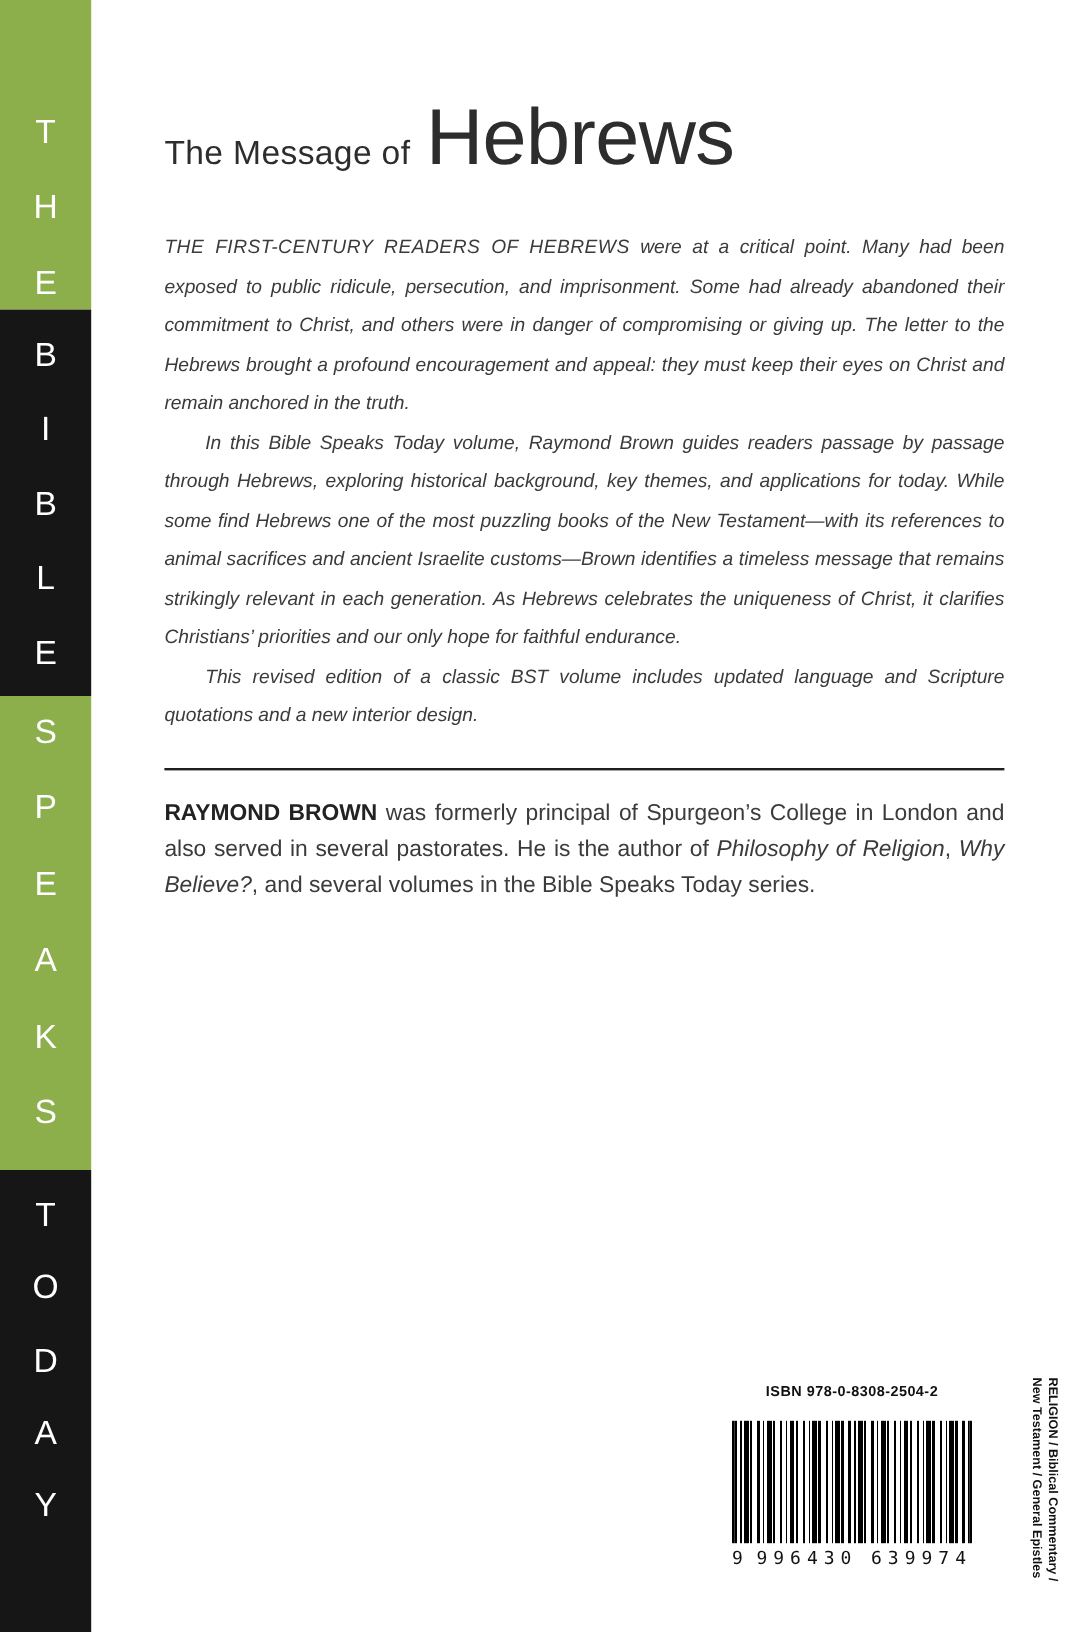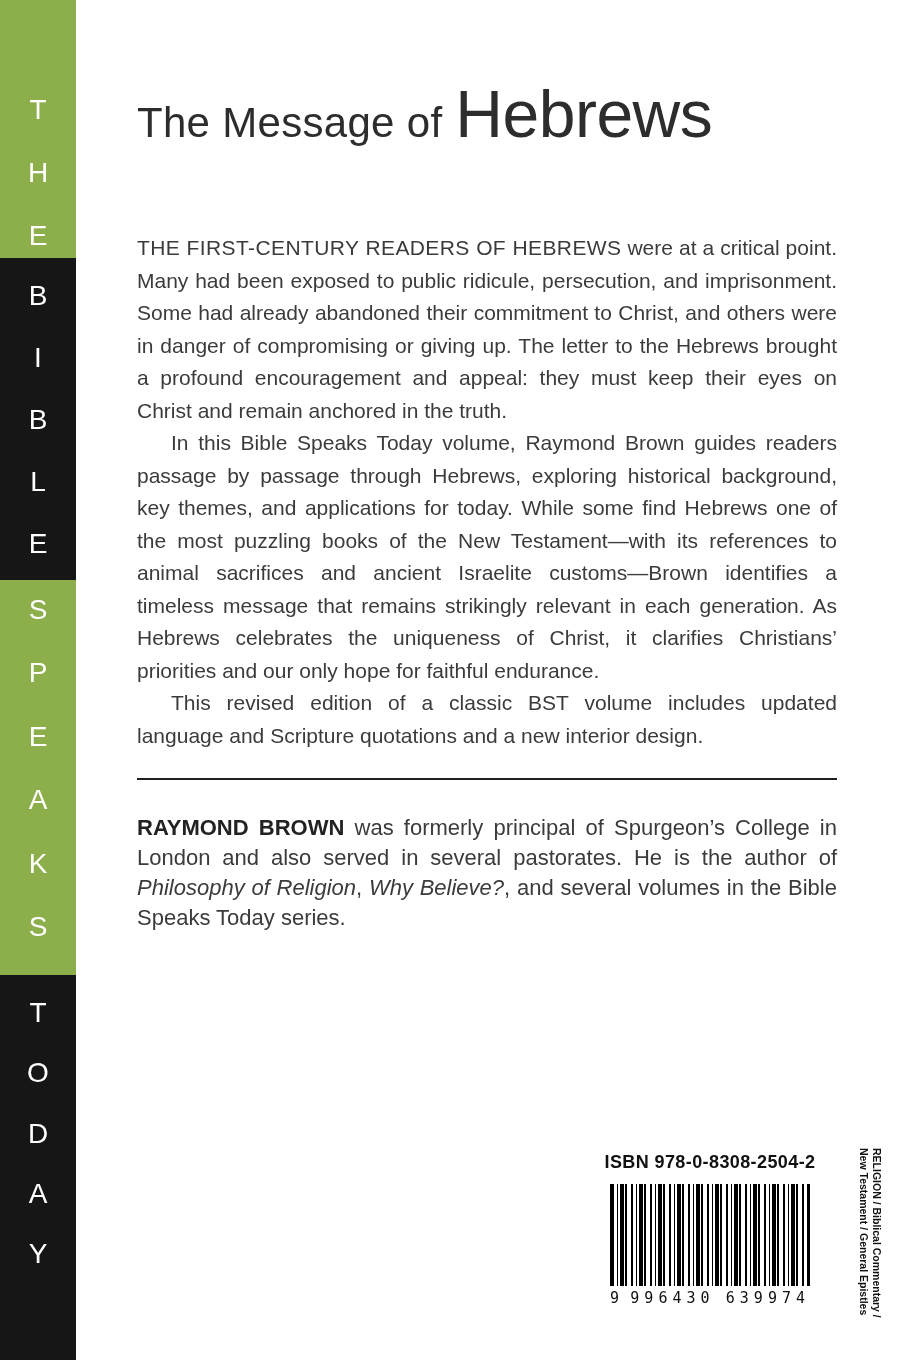--- a/index.html
+++ b/index.html
@@ -25,7 +25,7 @@
   
   .main { position: absolute; left: 137px; top: 76px; width: 700px; color: #3b3b3b; }
   .title { display: flex; align-items: baseline; color: #2d2d2d; white-space: nowrap; }
-  .title-prefix { font-size: 42px; letter-spacing: 0.3px; }
+  .title-prefix { font-size: 28px; letter-spacing: 0.3px; }
   .title-book { font-size: 66px; margin-left: 13px; letter-spacing: -0.5px; }
 
   .body-copy { margin-top: 80px; font-size: 21px; line-height: 32.5px; text-align: justify; }

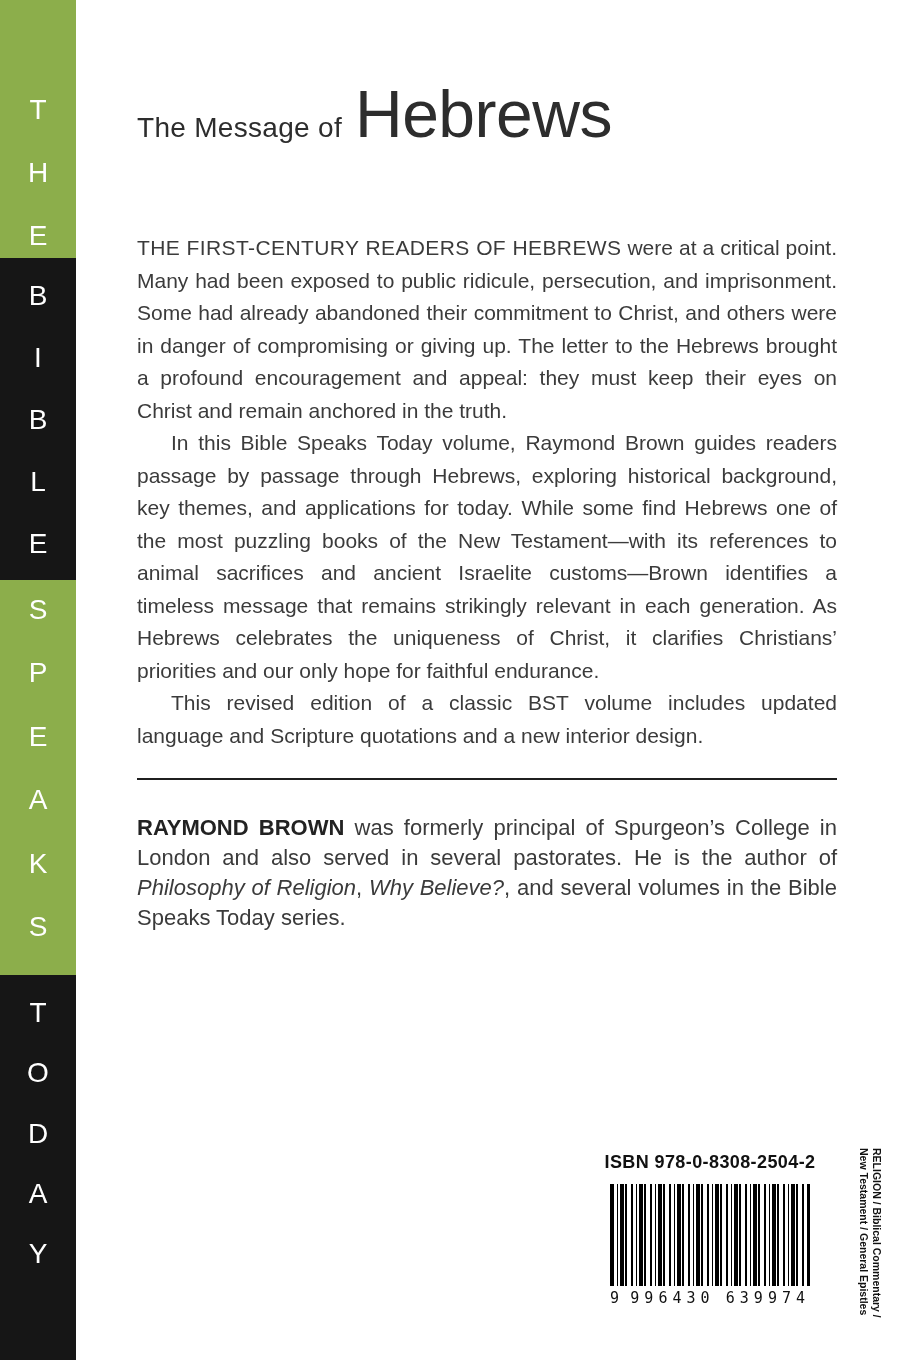--- a/index.html
+++ b/index.html
@@ -28,7 +28,7 @@
   .title-prefix { font-size: 28px; letter-spacing: 0.3px; }
   .title-book { font-size: 66px; margin-left: 13px; letter-spacing: -0.5px; }
 
-  .body-copy { margin-top: 80px; font-size: 21px; line-height: 32.5px; text-align: justify; }
+  .body-copy { margin-top: 39px; font-size: 16px; line-height: 32.5px; text-align: justify; font-style: italic; }
   .body-copy p { margin: 0; }
   .body-copy p.indent { text-indent: 34px; }
   .lead-caps { letter-spacing: 0.4px; }

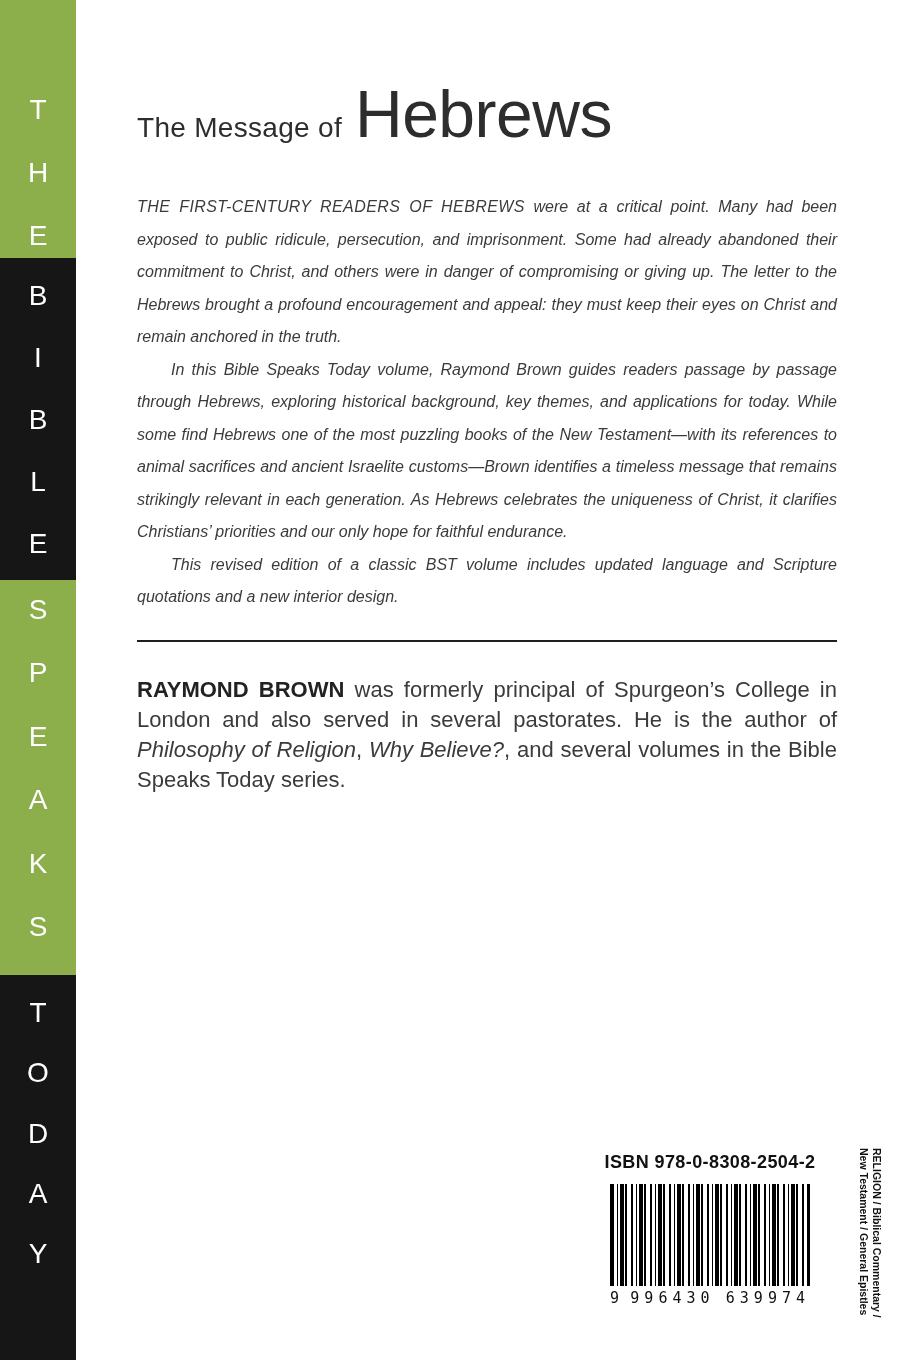--- a/index.html
+++ b/index.html
@@ -35,7 +35,7 @@
 
   .divider { margin-top: 26px; border-top: 2px solid #1f1f1f; width: 100%; }
 
-  .bio { margin-top: 33px; font-size: 22px; line-height: 30px; text-align: justify; }
+  .bio { margin-top: 21px; font-size: 19px; line-height: 30px; text-align: justify; }
   .bio .bold { font-weight: bold; color: #222; }
   .bio .italic { font-style: italic; }
 

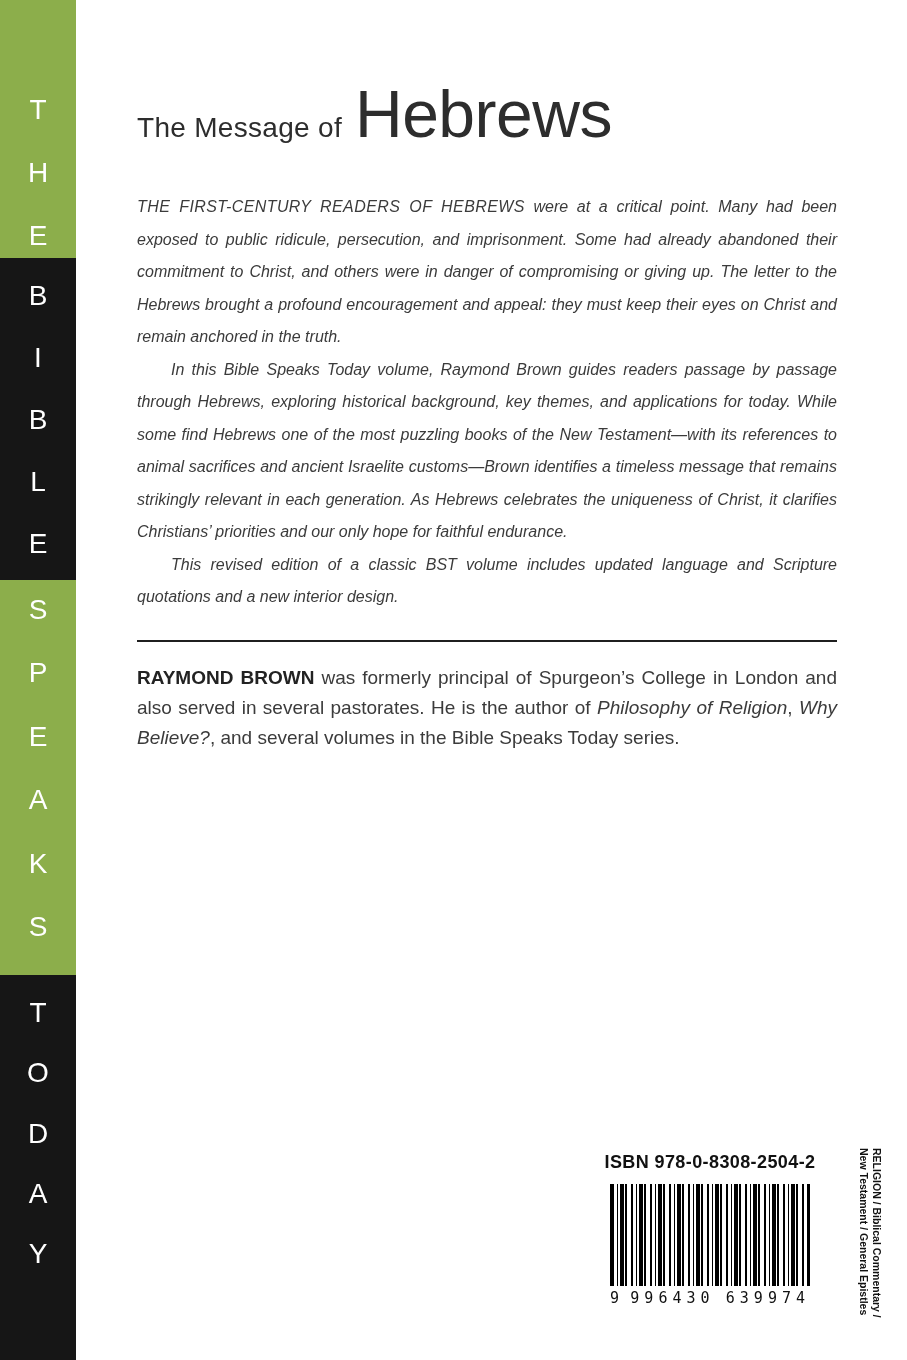--- a/index.html
+++ b/index.html
@@ -42,7 +42,7 @@
   
   .isbn {
     position: absolute; left: 572px; top: 1152px; width: 276px;
-    text-align: center; font-weight: bold; font-size: 18px; color: #111;
+    text-align: center; font-weight: bold; font-size: 12px; color: #111;
     letter-spacing: 0.4px;
   }
   .barcode { position: absolute; left: 610px; top: 1184px; width: 200px; }

